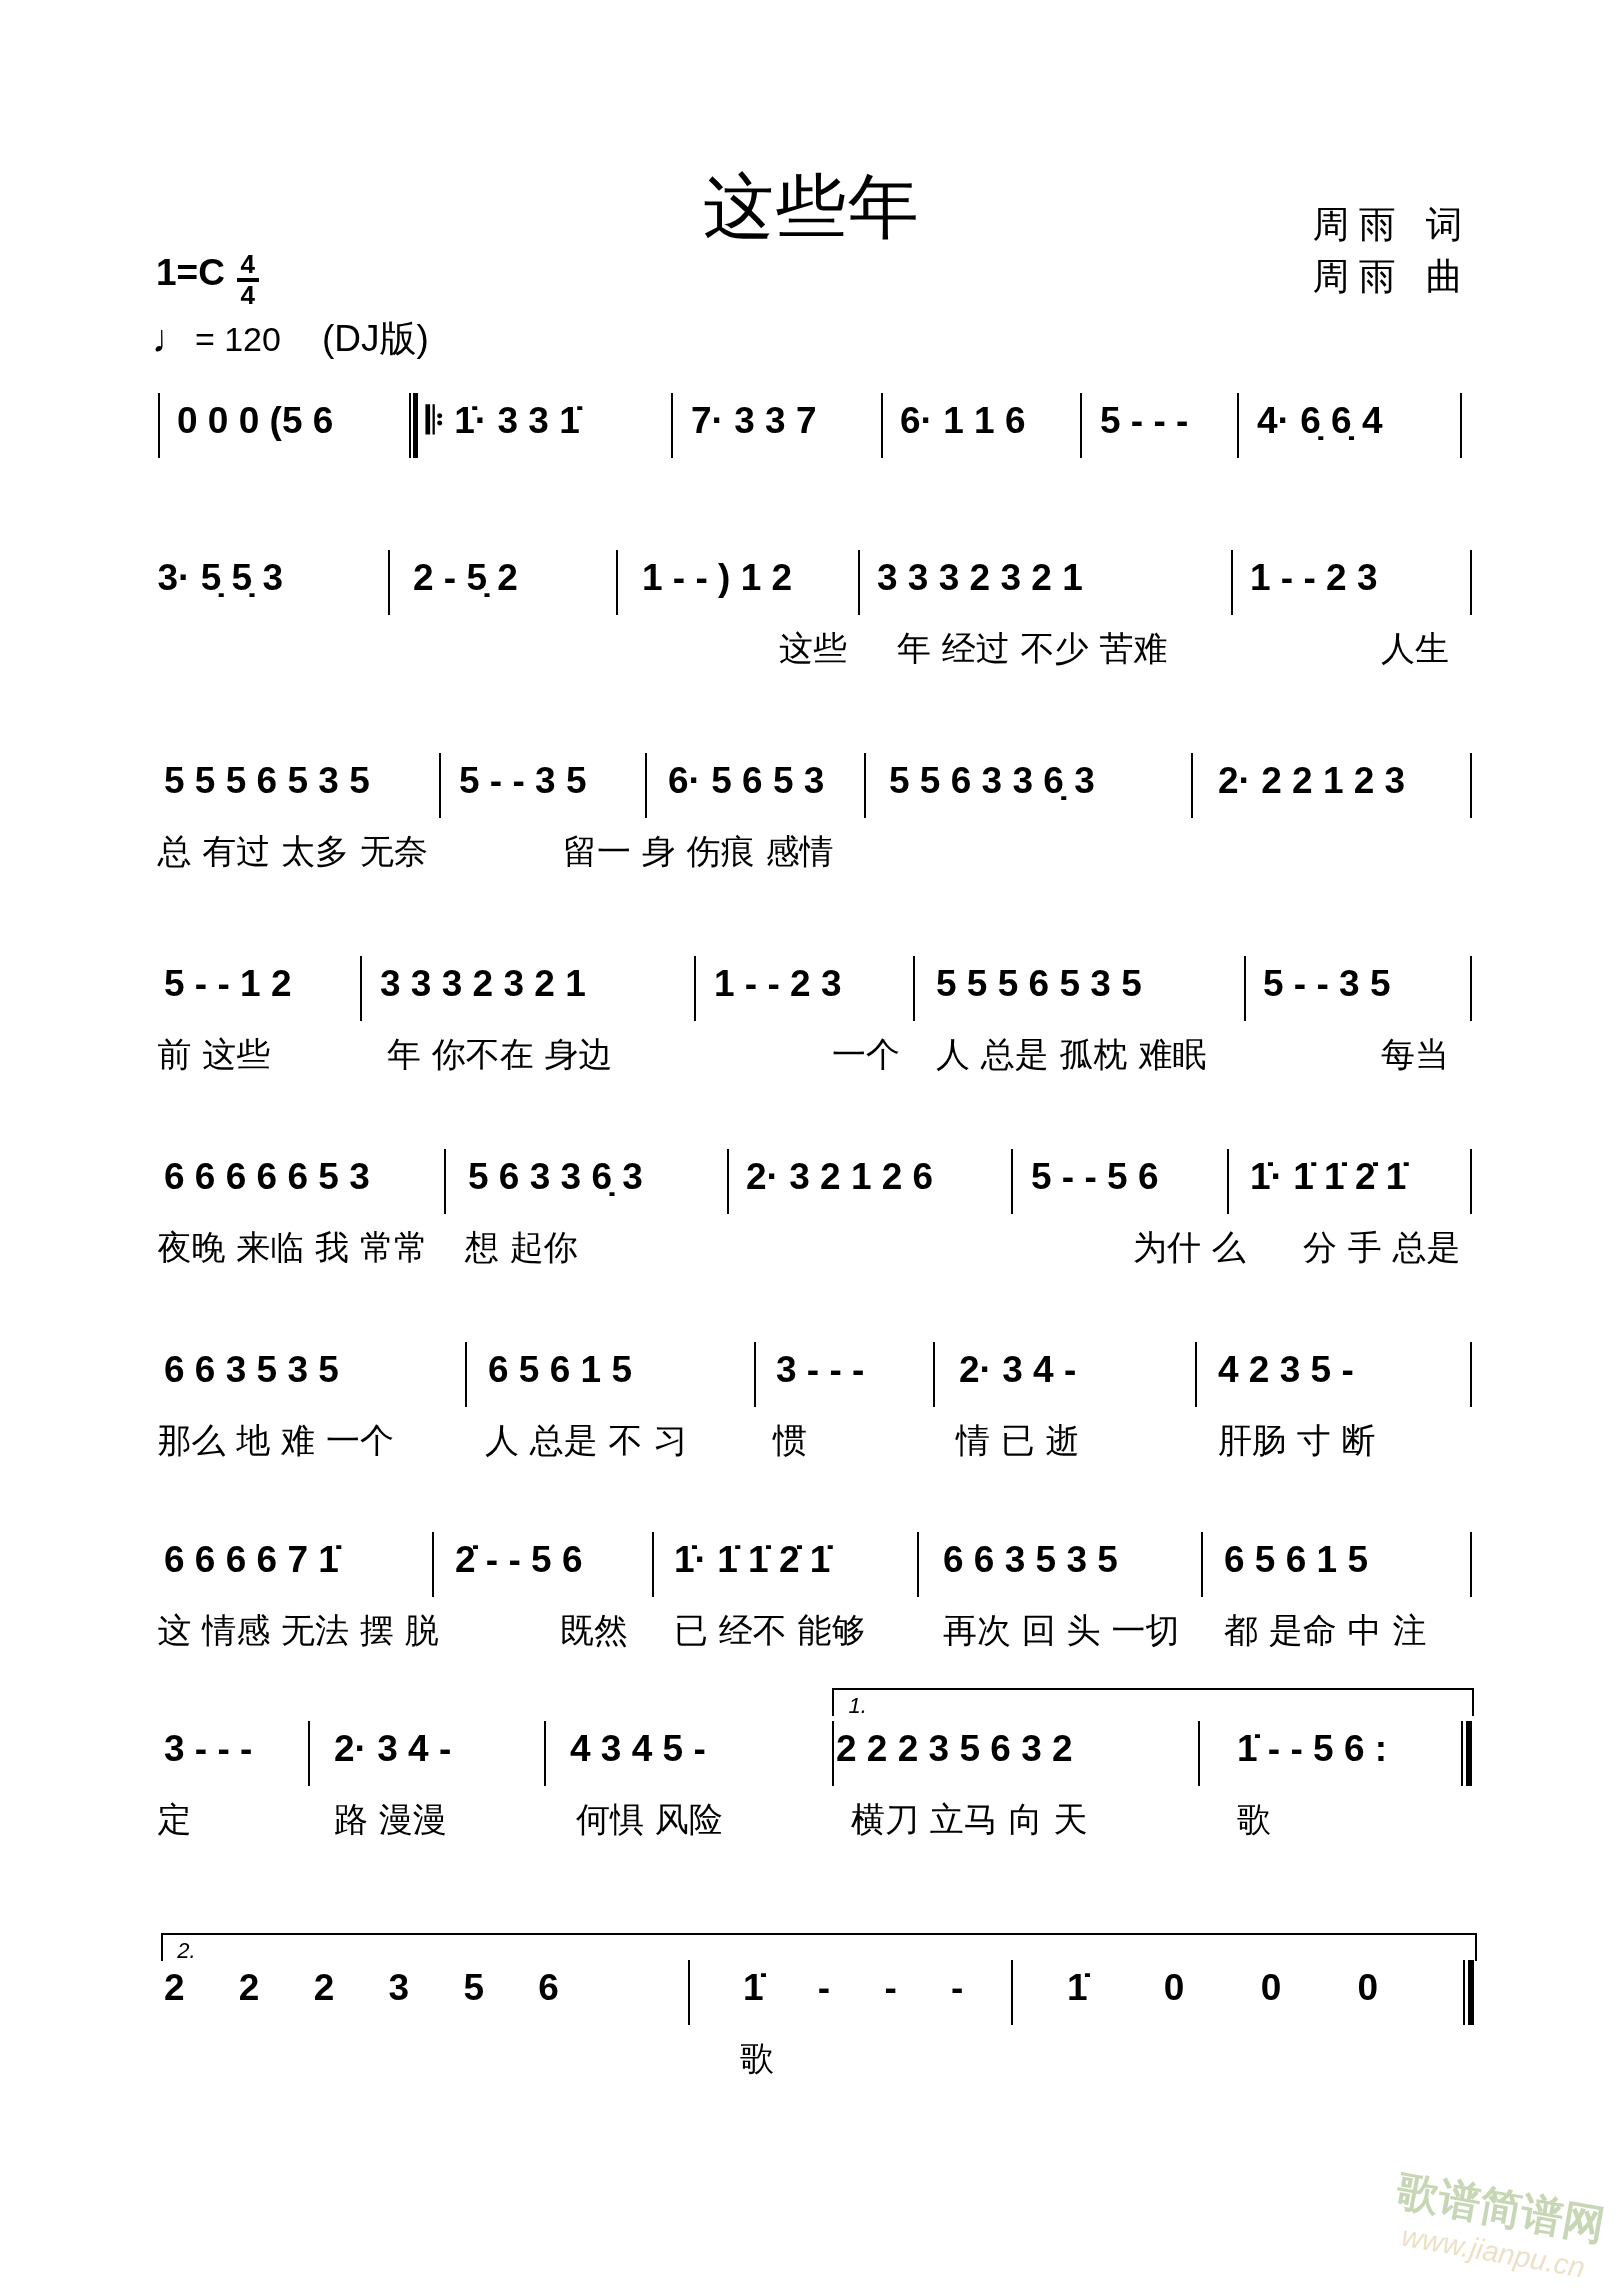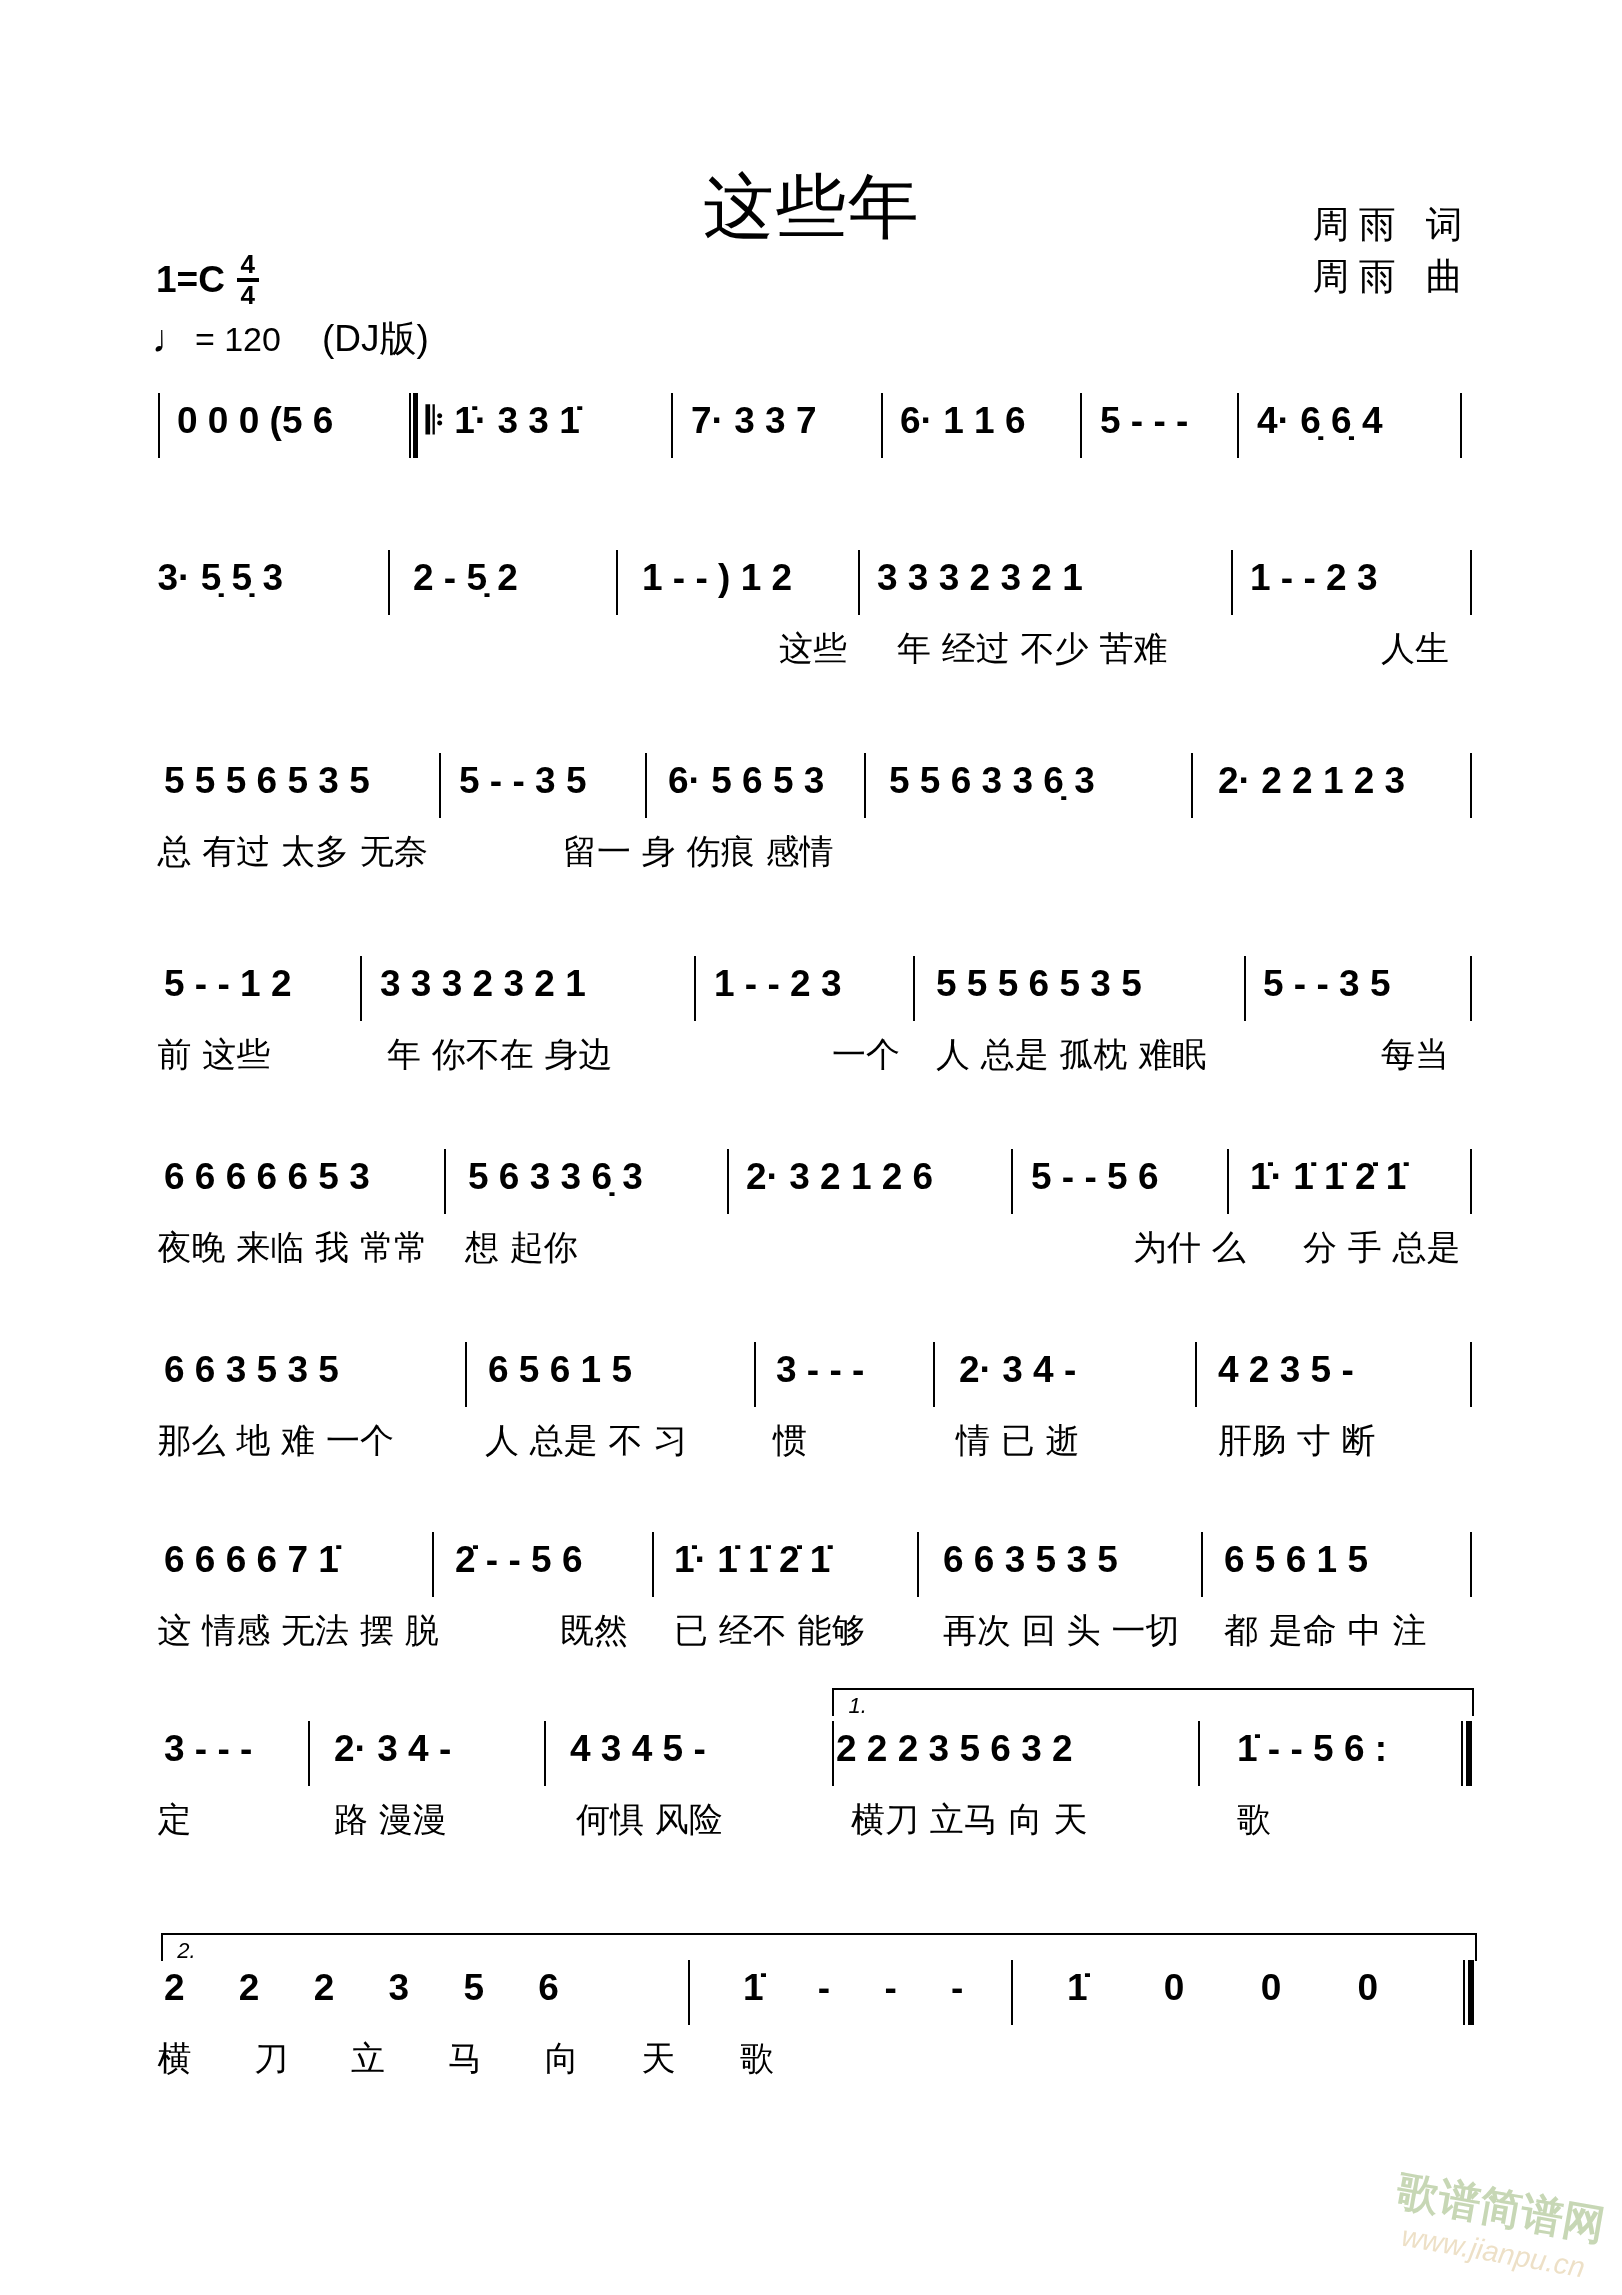--- a/index.html
+++ b/index.html
@@ -10,7 +10,7 @@
   .title { position: absolute; left: 0; width: 1623px; top: 160px; text-align: center;
     font-size: 71px; font-family: "DejaVu Sans", sans-serif; letter-spacing: 1.3px; }
   .credit { position: absolute; right: 151px; font-size: 37px; font-family: "DejaVu Sans", sans-serif; letter-spacing: 9.2px; }
-  .key { position: absolute; left: 156px; top: 252px; font-size: 37px; font-weight: bold; display: flex; align-items: center; }
+  .key { position: absolute; left: 156px; top: 252px; font-size: 37px; font-weight: bold; display: flex; }
   .timesig { display: inline-flex; flex-direction: column; align-items: center; margin-left: 11.8px; font-size: 26px; line-height: 25px; }
   .timesig .bar { width: 22px; height: 3.3px; background: #000; margin: 1.3px 0; }
   .tempo { position: absolute; left: 152px; top: 314px; font-size: 34px; display: flex; align-items: center; }

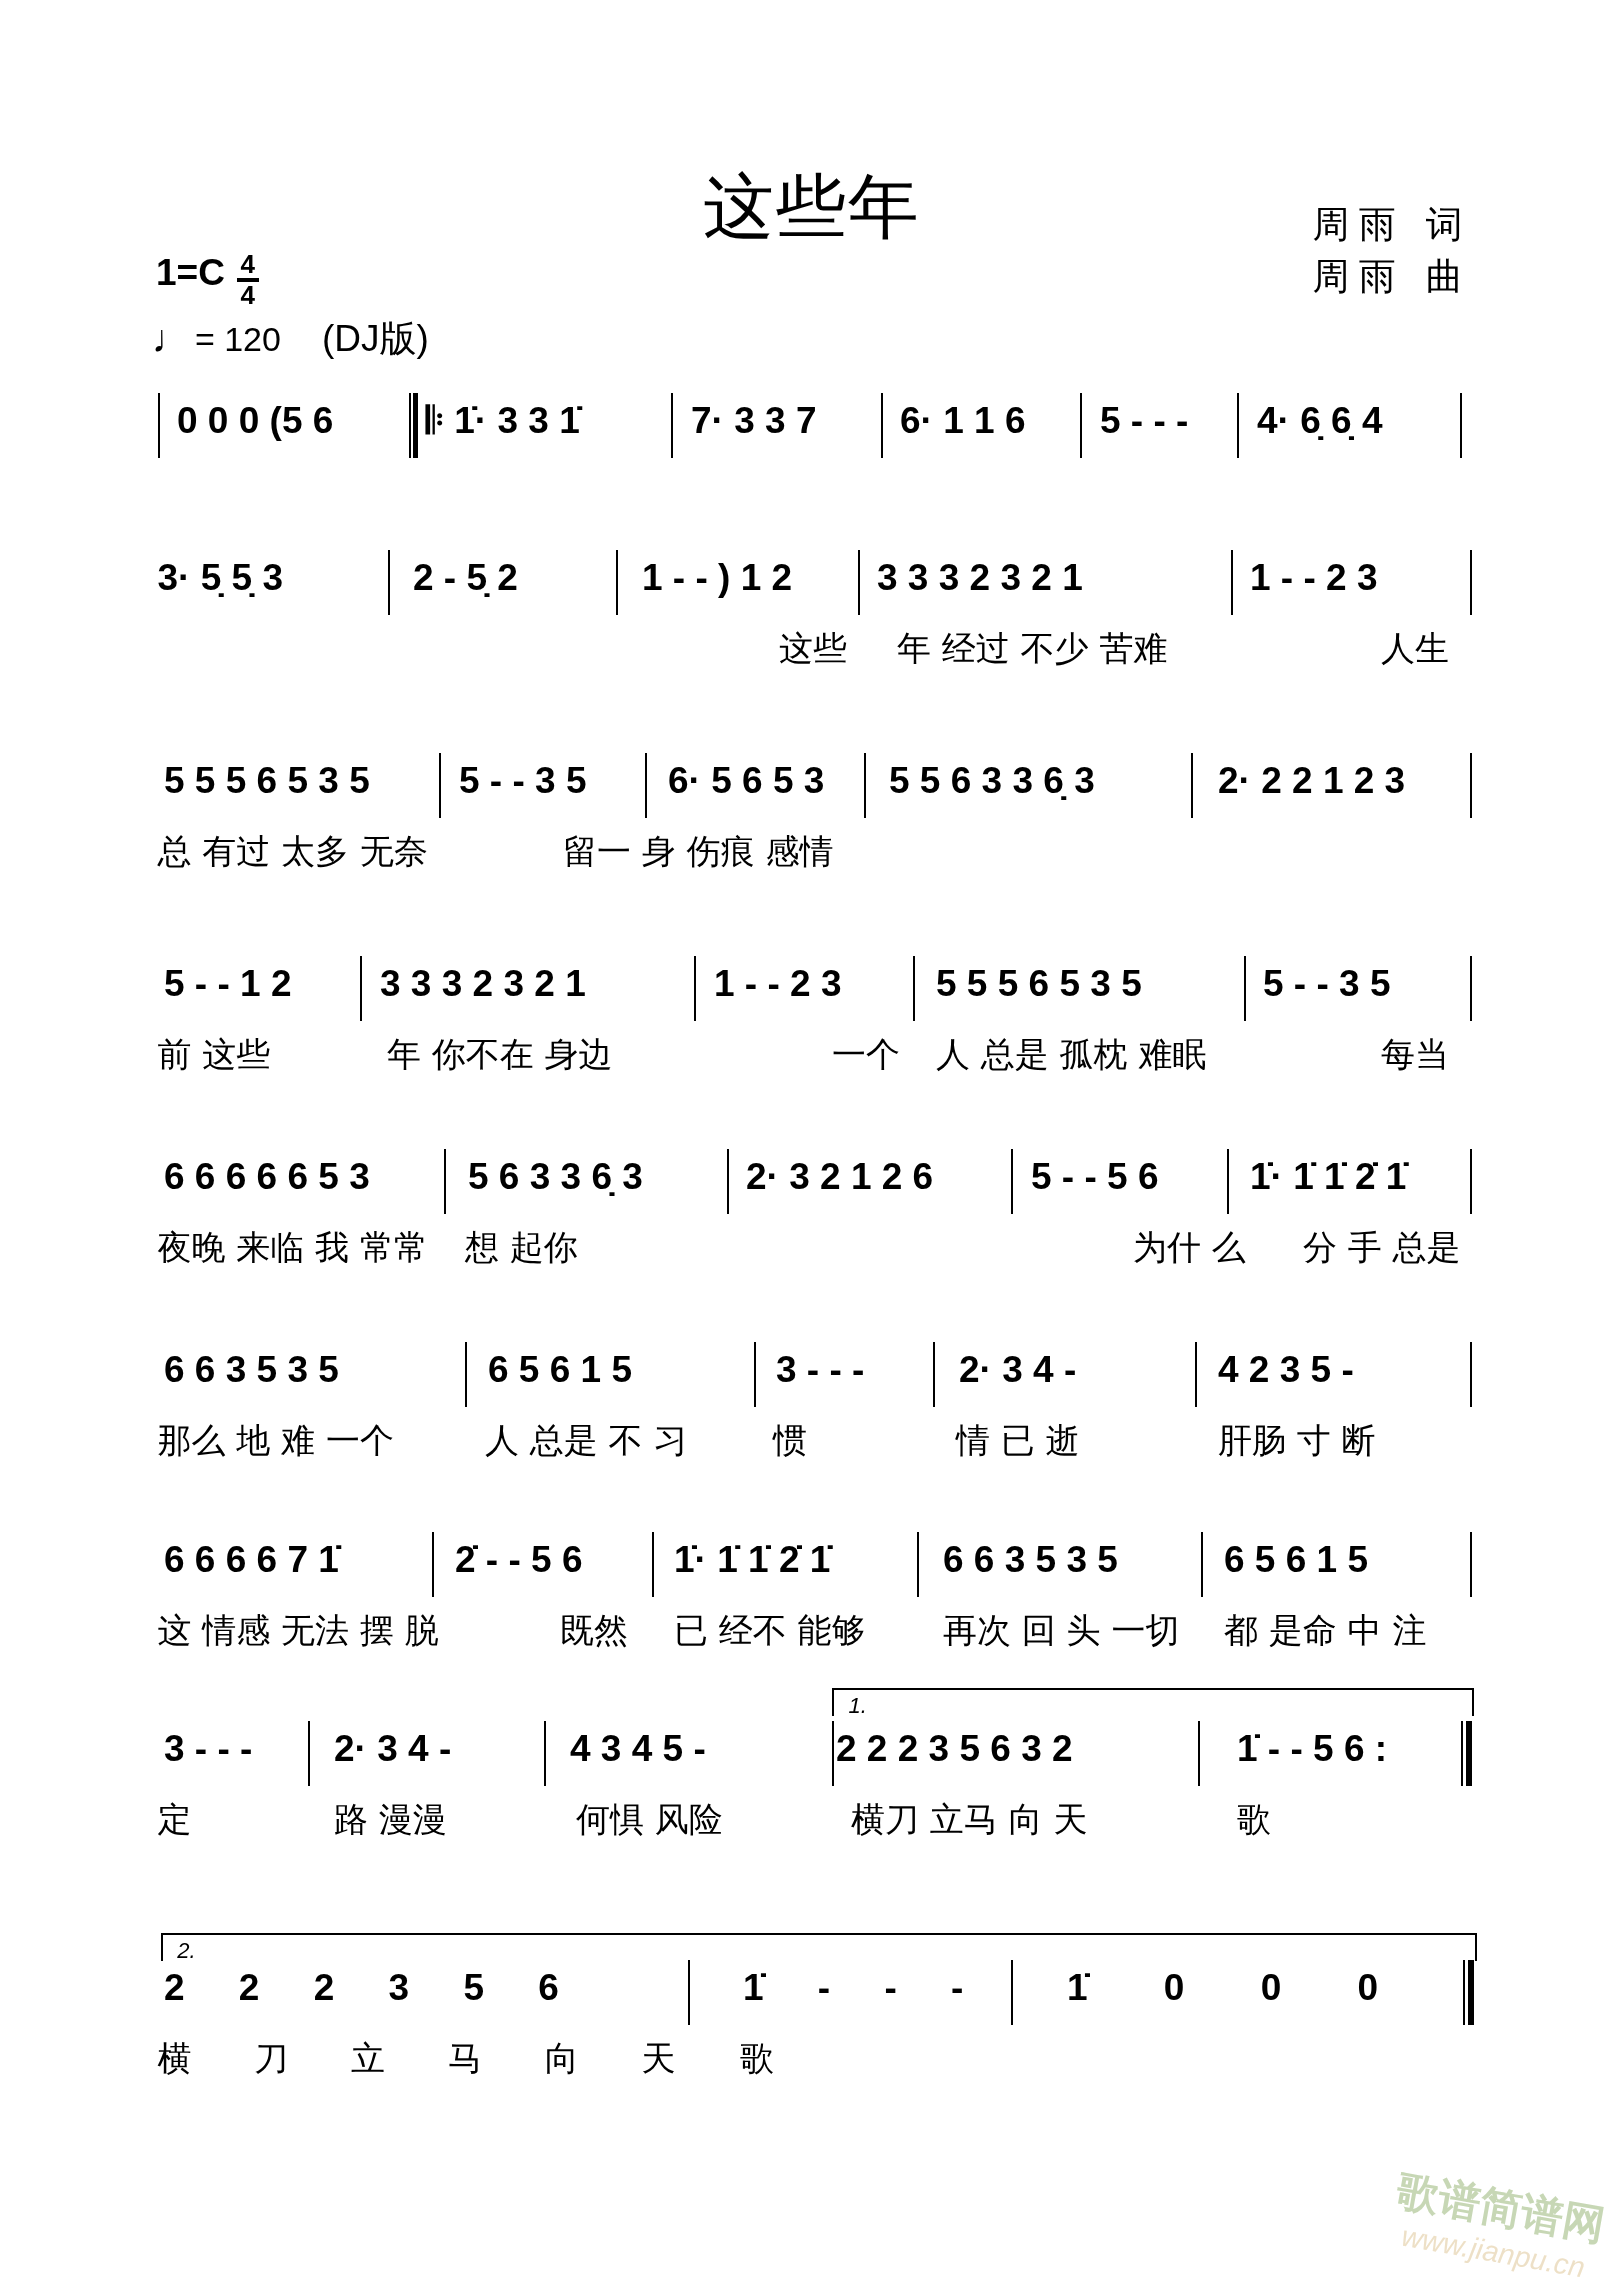--- a/index.html
+++ b/index.html
@@ -235,7 +235,6 @@
     <div class="barline final" style="left:1312px"></div>
   </div>
   <div class="lyrics-row">
-    <span class="lyric" style="left:6.5px; letter-spacing:26px;">横 刀 立 马 向 天</span>
     <span class="lyric" style="left:589px">歌</span>
   </div>
 </div>

